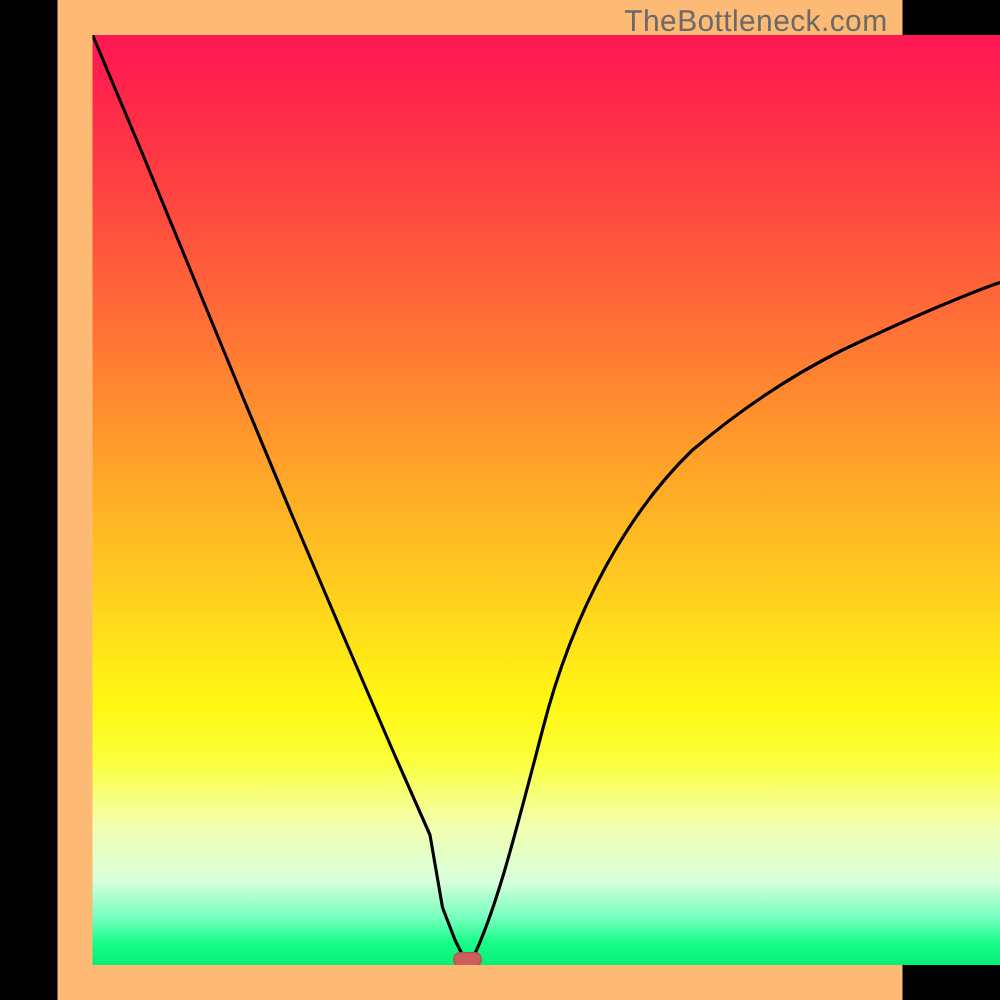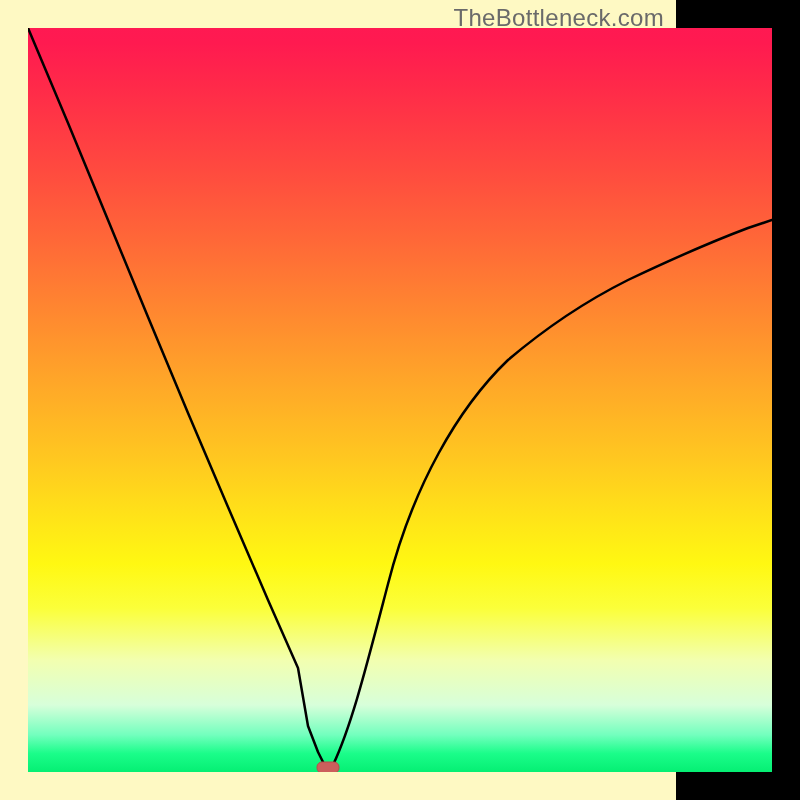--- a/index.html
+++ b/index.html
@@ -15,7 +15,8 @@
     position: relative;
     width: 676px;
     height: 800px;
-    background: #fef9c3;
+    background: #fdba74;
+    margin-left: 46px;
   }
   .watermark {
     position: absolute;

